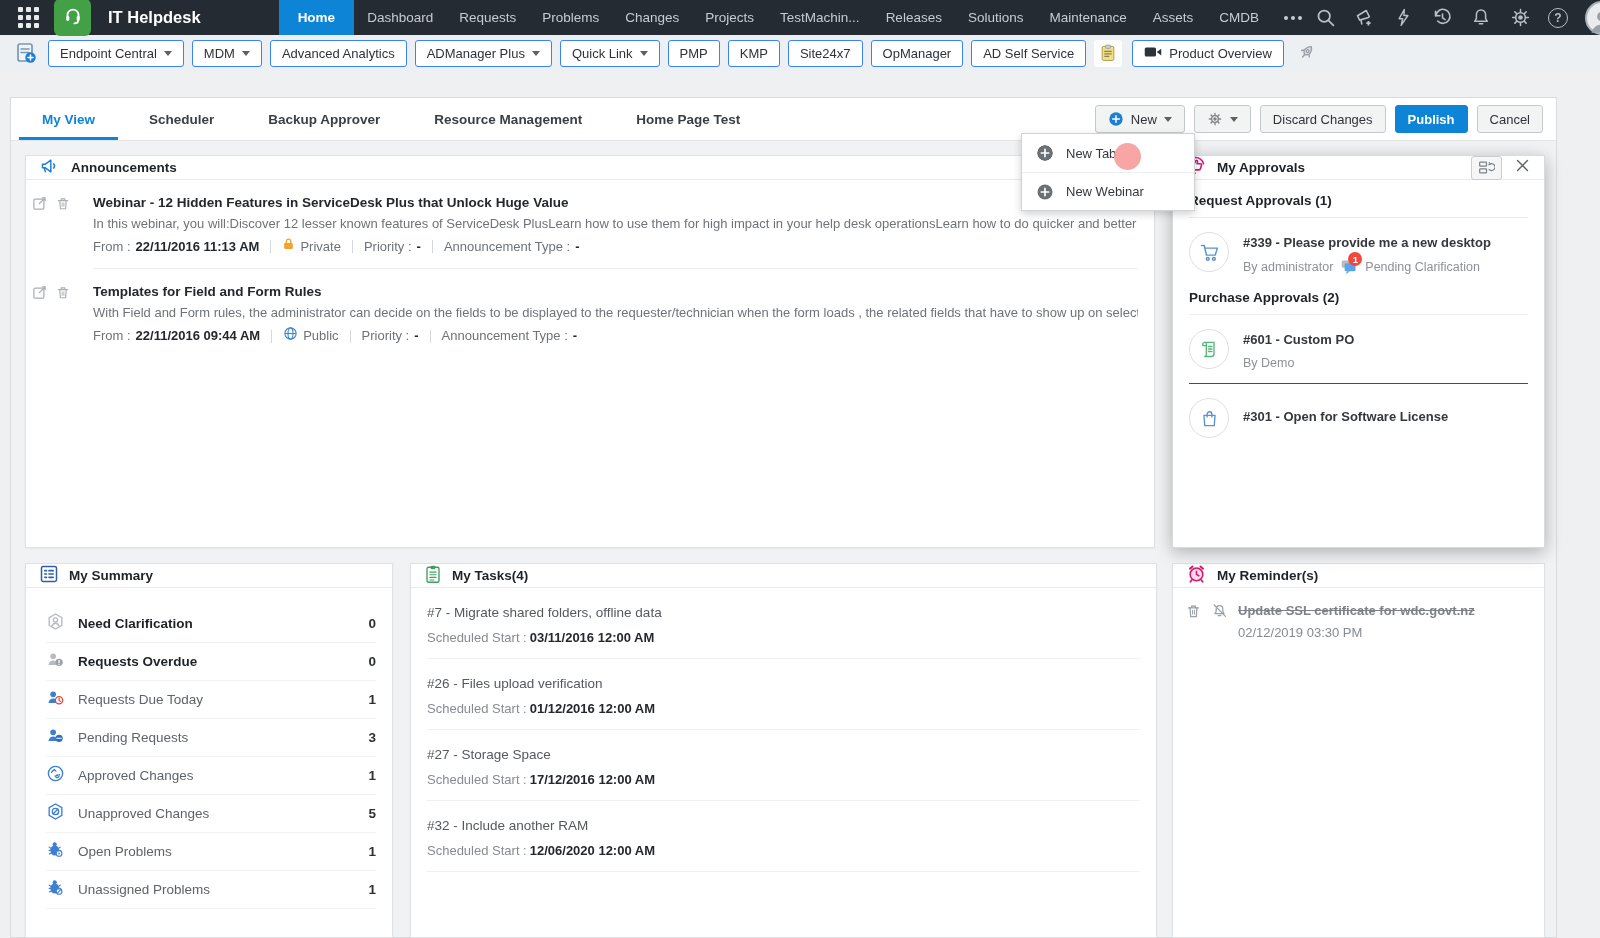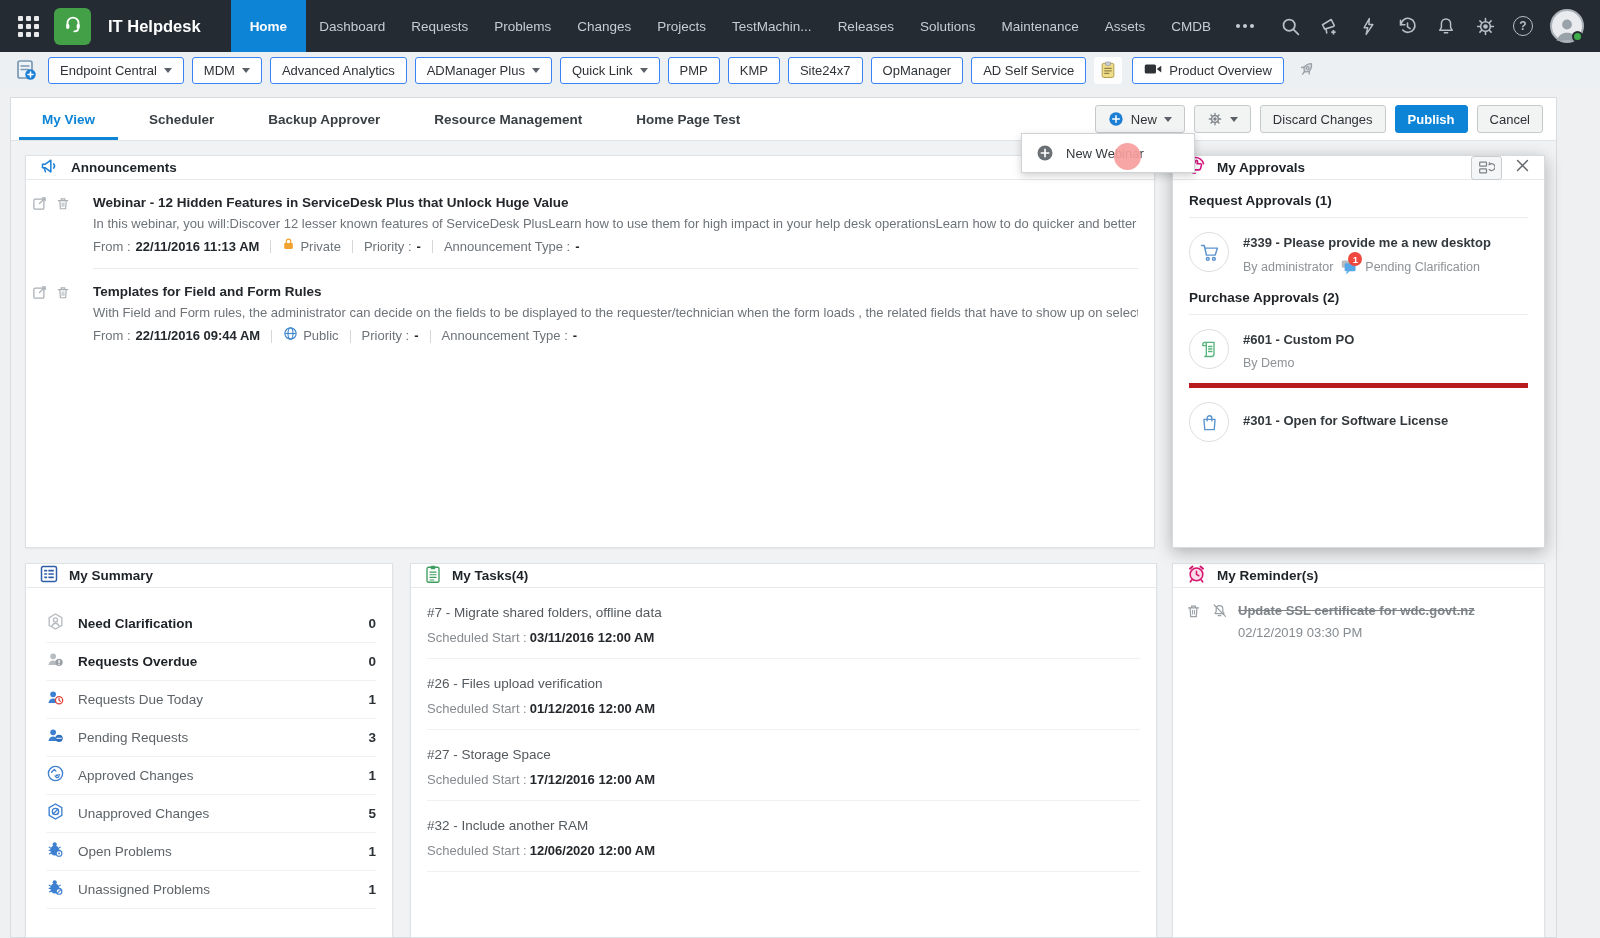--- a/index.html
+++ b/index.html
@@ -10,7 +10,7 @@
   }
 
   
-  .topnav { height:52px; background:#242b33; display:flex; align-items:stretch; }
+  .topnav { height:35px; background:#242b33; display:flex; align-items:stretch; }
   .nav-left { display:flex; align-items:center; gap:15px; padding:0 16px 0 18px; }
   .grid-icon { display:grid; grid-template-columns:repeat(3,5px); grid-gap:3px; cursor:pointer; }
   .grid-icon i { width:5px; height:5px; background:#e8eaec; border-radius:1px; }

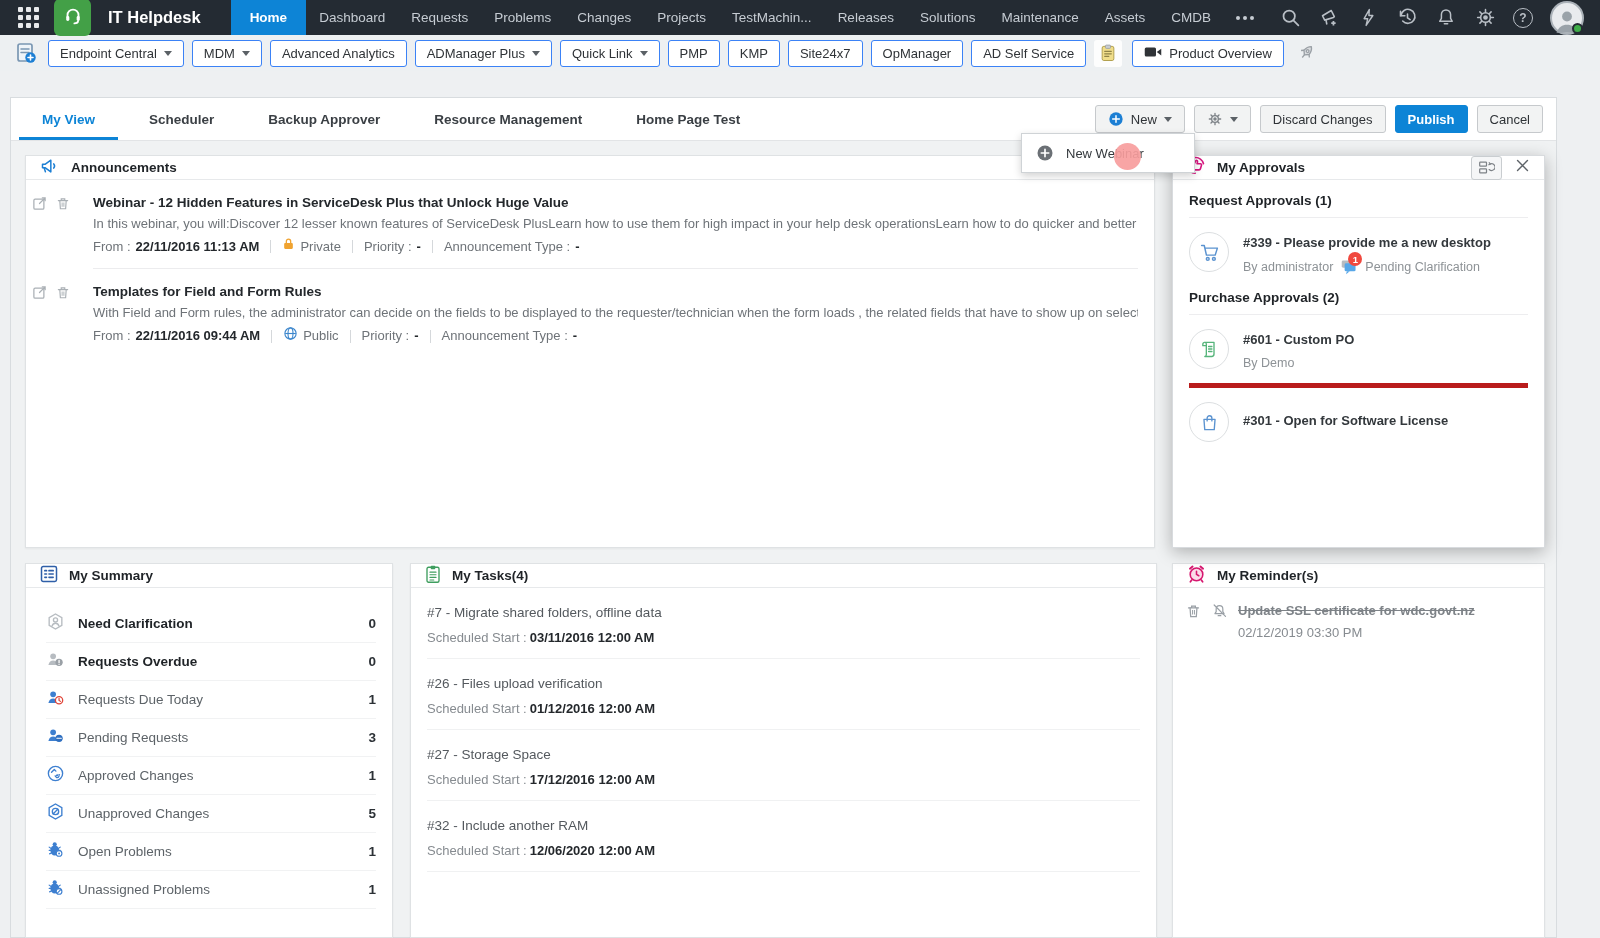--- a/index.html
+++ b/index.html
@@ -18,7 +18,7 @@
   .app-title { color:#fff; font-size:16.5px; font-weight:bold; margin-left:2px; white-space:nowrap; }
   .nav-items { display:flex; align-items:stretch; margin-left:14px; }
   .nav-item { display:flex; align-items:center; padding:0 13px; font-size:13.5px; color:#c6ccd3; cursor:pointer; white-space:nowrap; }
-  .nav-item.active { background:#0d84d6; color:#fff; font-weight:bold; padding:0 19px; }
+  .nav-item.active { background:#0d84d6; color:#fff; font-weight:bold; padding:0 19px;margin-left:48px; }
   .nav-more { display:flex; align-items:center; gap:3px; padding:0 12px; cursor:pointer; }
   .nav-more i { width:4px; height:4px; border-radius:50%; background:#c6ccd3; }
   .nav-right { margin-left:auto; display:flex; align-items:center; gap:17px; padding-right:16px; }

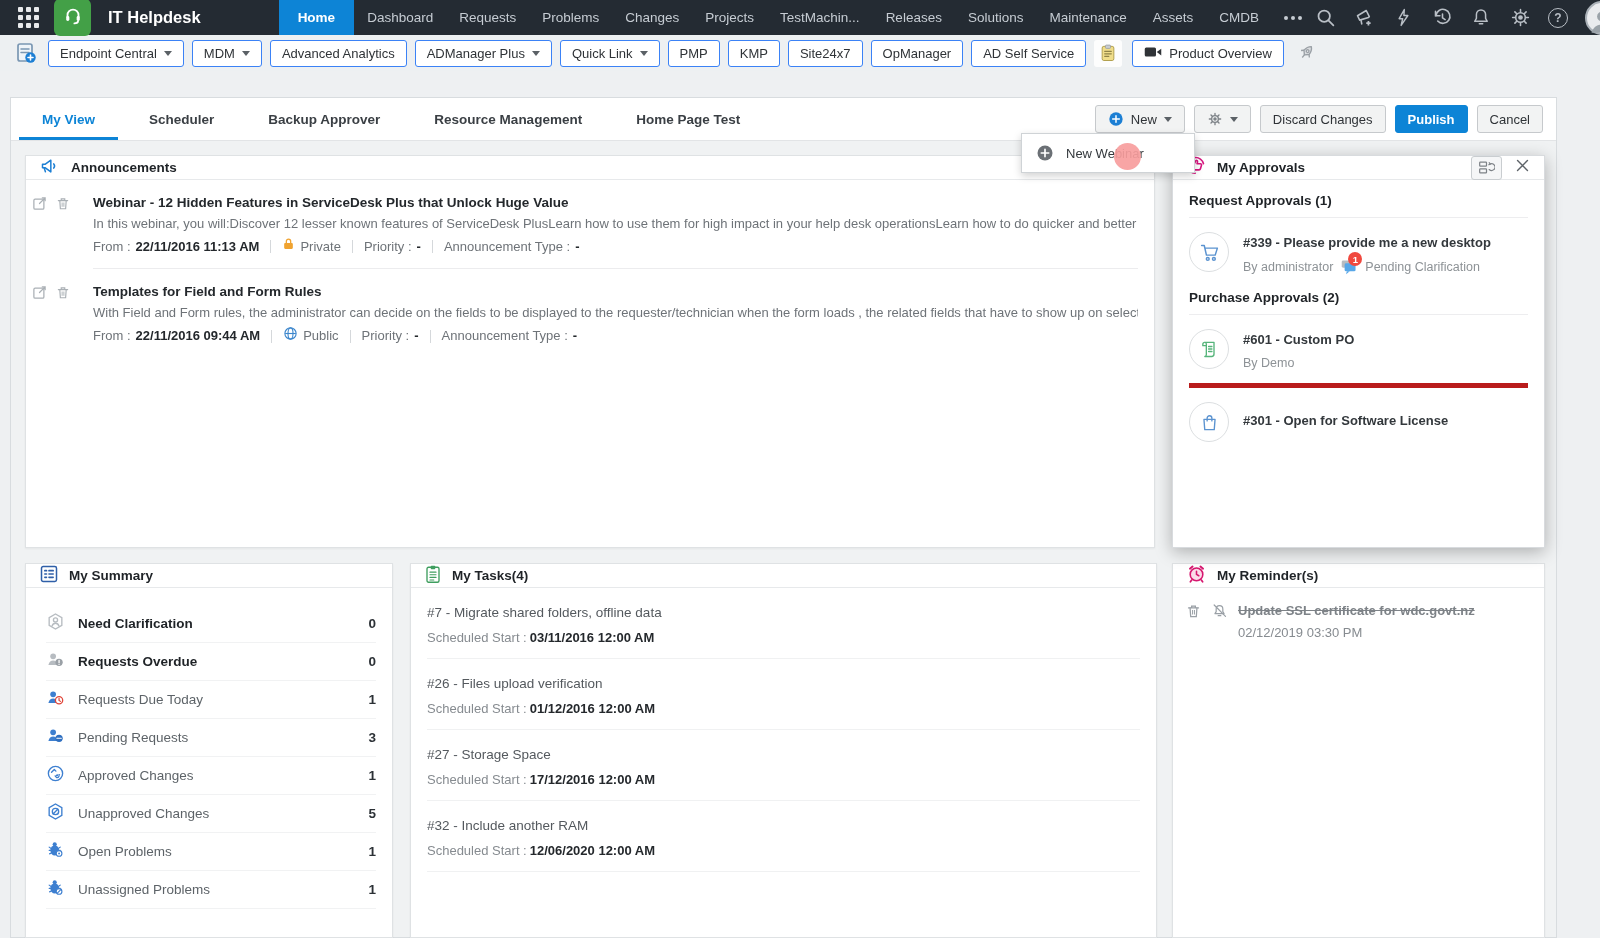--- a/index.html
+++ b/index.html
@@ -658,6 +658,14 @@
 <div class="new-menu">
   <div class="menu-item">
     <svg width="18" height="18" viewBox="0 0 24 24">
+        <circle cx="12" cy="12" r="10" fill="#808белow6b70"></circle>
+        <circle cx="12" cy="12" r="10" fill="#6b7075"></circle>
+        <path d="M12 7v10M7 12h10" stroke="#fff" stroke-width="2.2" stroke-linecap="round"></path>
+      </svg>
+    <span>New Tab</span>
+  </div>
+  <div class="menu-item">
+    <svg width="18" height="18" viewBox="0 0 24 24">
         <circle cx="12" cy="12" r="10" fill="#6b7075"></circle>
         <path d="M12 7v10M7 12h10" stroke="#fff" stroke-width="2.2" stroke-linecap="round"></path>
       </svg>

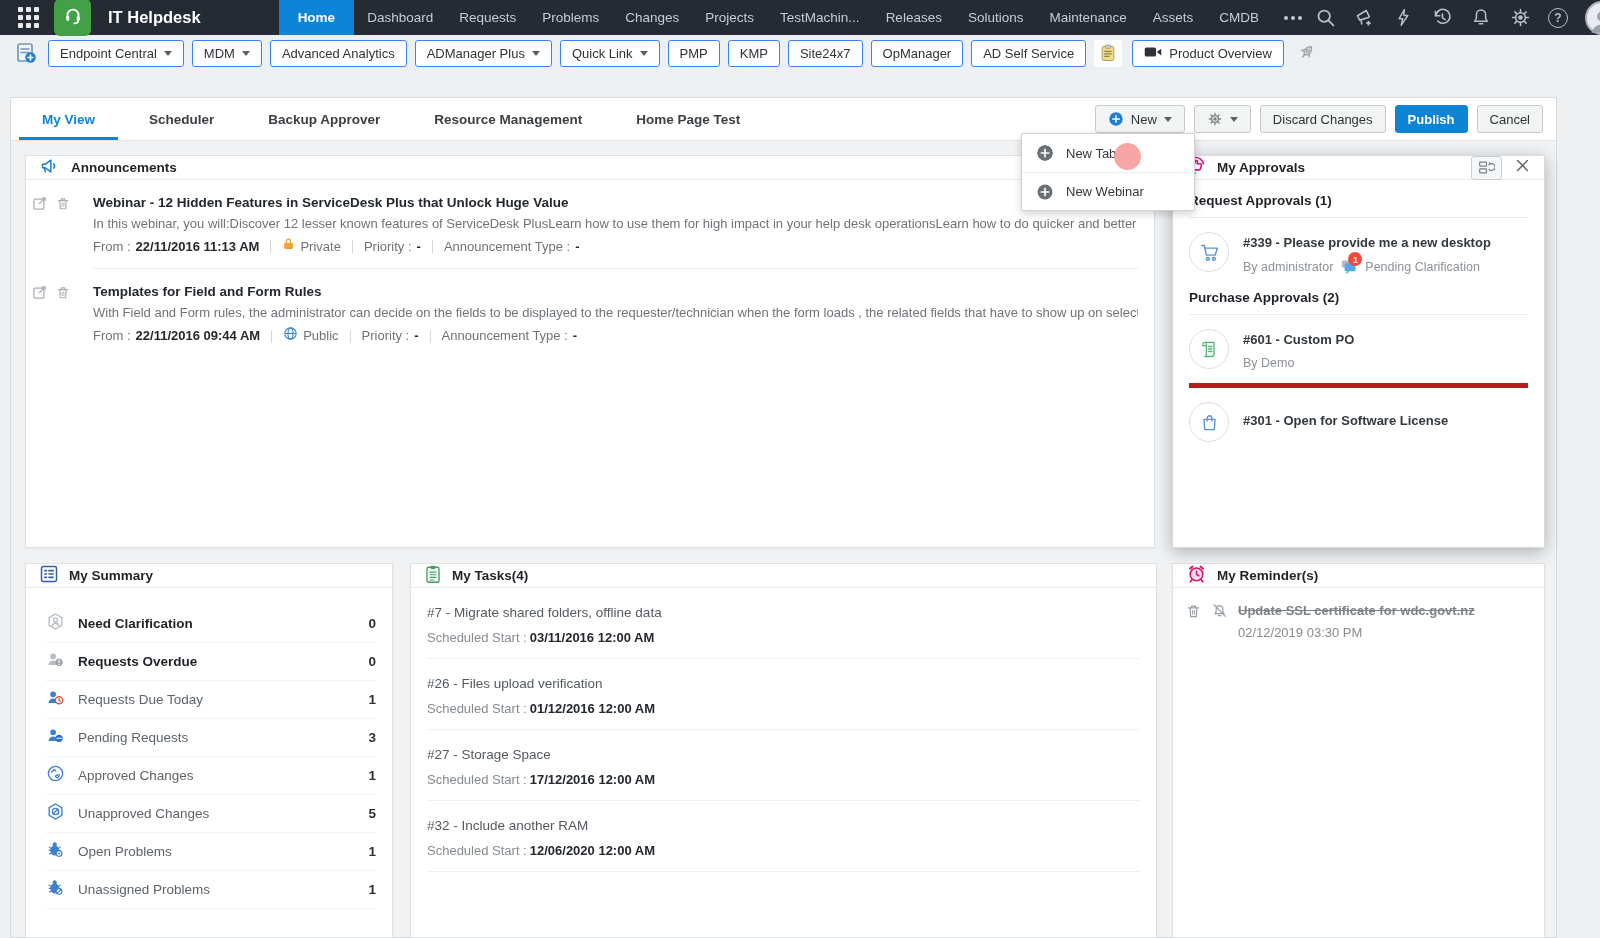--- a/index.html
+++ b/index.html
@@ -70,7 +70,7 @@
   .ap-body { padding:0 16px; }
   .ap-sec-title { font-size:13.5px; font-weight:bold; color:#1f2327; padding:13px 0 9px; border-bottom:1px solid #ededef; }
   .ap-item { display:flex; gap:14px; padding:14px 0 13px; align-items:flex-start; }
-  .ap-item.divided { border-top:5px solid #b91c1c; }
+  .ap-item.divided { border-top:1px solid #b91c1c; }
   .ap-avatar { width:40px; height:40px; border:1px solid #dcdfe1; border-radius:50%; display:flex; align-items:center; justify-content:center; flex:none; background:#fff; }
   .ap-title { font-size:13px; font-weight:bold; color:#33383c; line-height:17px; margin-top:2px; }
   .ap-by { font-size:12.5px; color:#8d9296; margin-top:8px; display:flex; align-items:center; gap:7px; }

